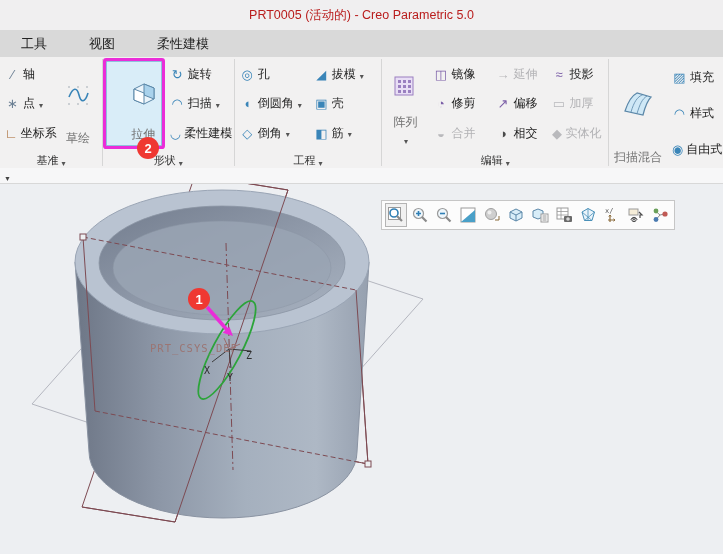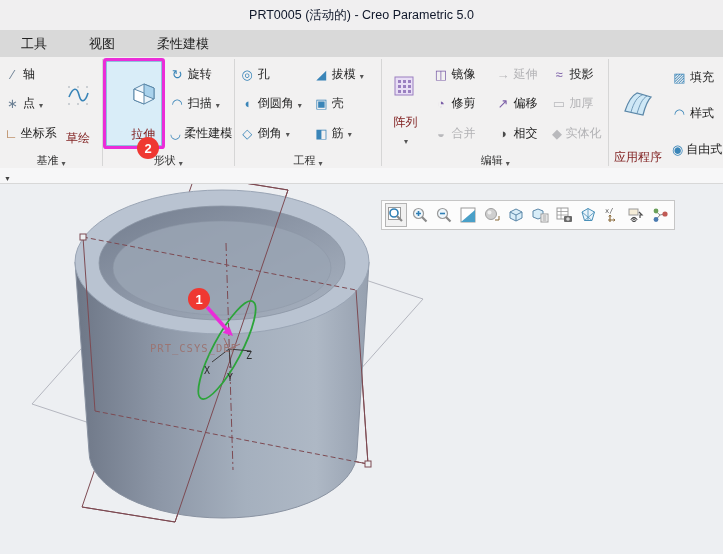--- a/index.html
+++ b/index.html
@@ -8,7 +8,7 @@
 
   
   .titlebar { height:30px; background:#f0eff0; display:flex; align-items:center;
-    justify-content:center; font-size:12.5px; color:#0f172a; }
+    justify-content:center; font-size:12.5px; color:#b91c1c; }
 
   
   .tabrow { height:27px; background:#d9d9d9; display:flex; }

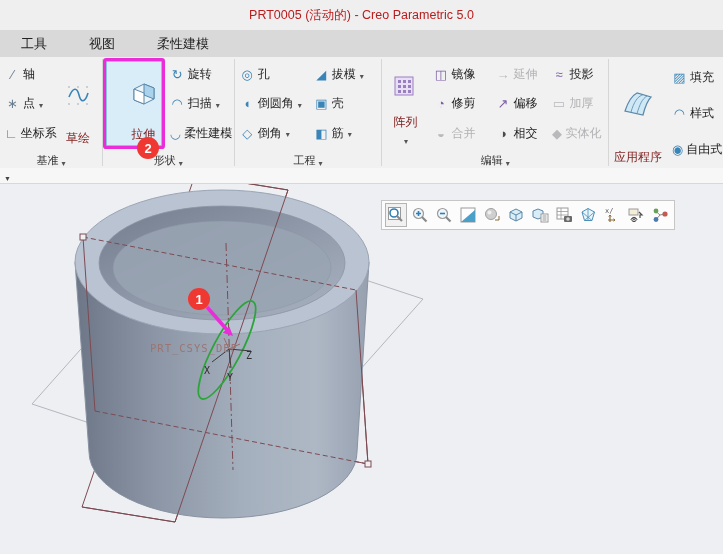--- a/index.html
+++ b/index.html
@@ -28,7 +28,7 @@
   .dis { color:#b2b2b5; }
   .dd::after { content:"▾"; font-size:8px; color:#555; margin-left:1px; }
   .bigbtn { display:flex; flex-direction:column; align-items:center; justify-content:center;
-    font-size:12px; color:#7f1d1d; padding:2px 4px; gap:2px; }
+    font-size:12px; color:#737373; padding:2px 4px; gap:2px; }
   .bigbtn .bicon { flex:1; display:flex; align-items:center; justify-content:center; }
   .extrude-btn { width:56px; margin:2px 3px 3px 3px; background:#d9edf8;
     border:1px solid #8fc0dc; box-shadow:0 0 0 3px #ea2dd8; border-radius:1px;padding-left:23px; }

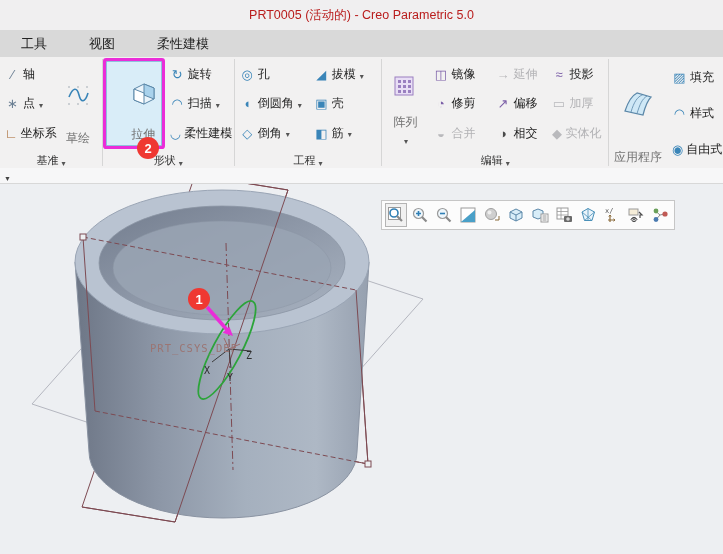--- a/index.html
+++ b/index.html
@@ -277,7 +277,7 @@
             <path d="M16 24.5 C19 15, 21 10, 26 7" fill="none" stroke="#5b87a8" stroke-width="0.8"></path>
           </svg>
         </span>
-        <span>应用程序</span>
+        <span>扫描混合</span>
       </div>
       <div class="rcol" style="width:56px">
         <div class="ri">

